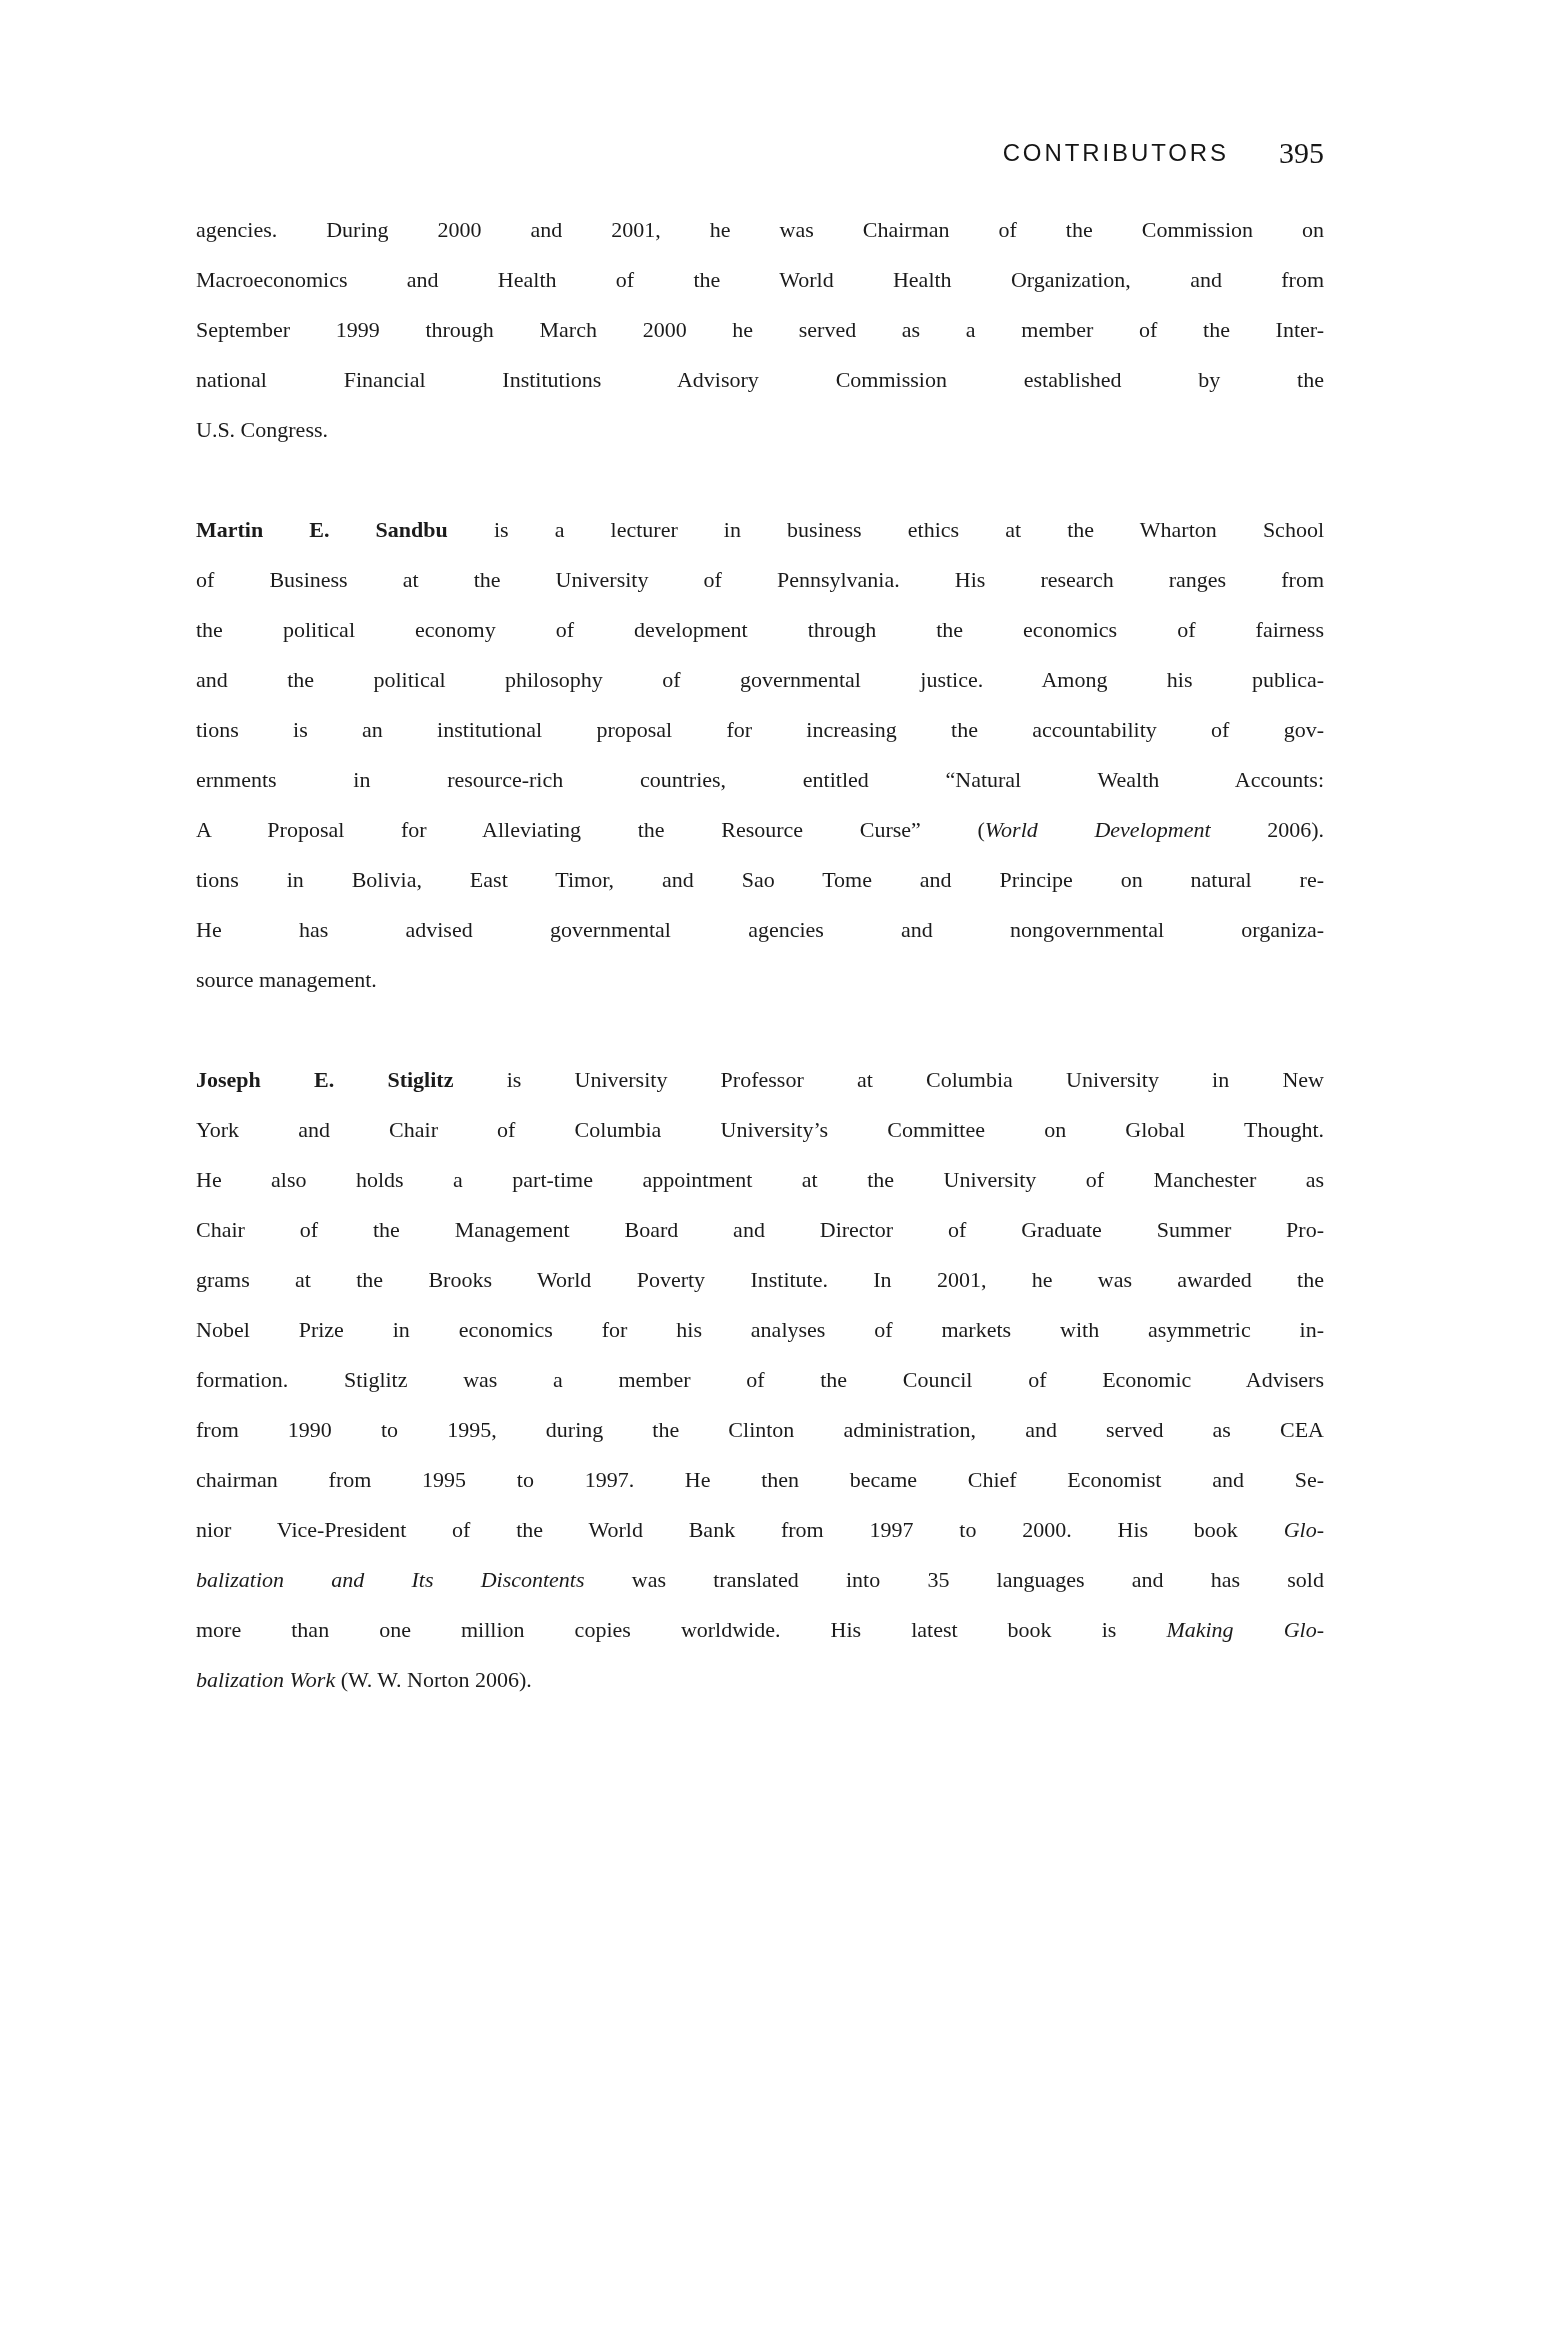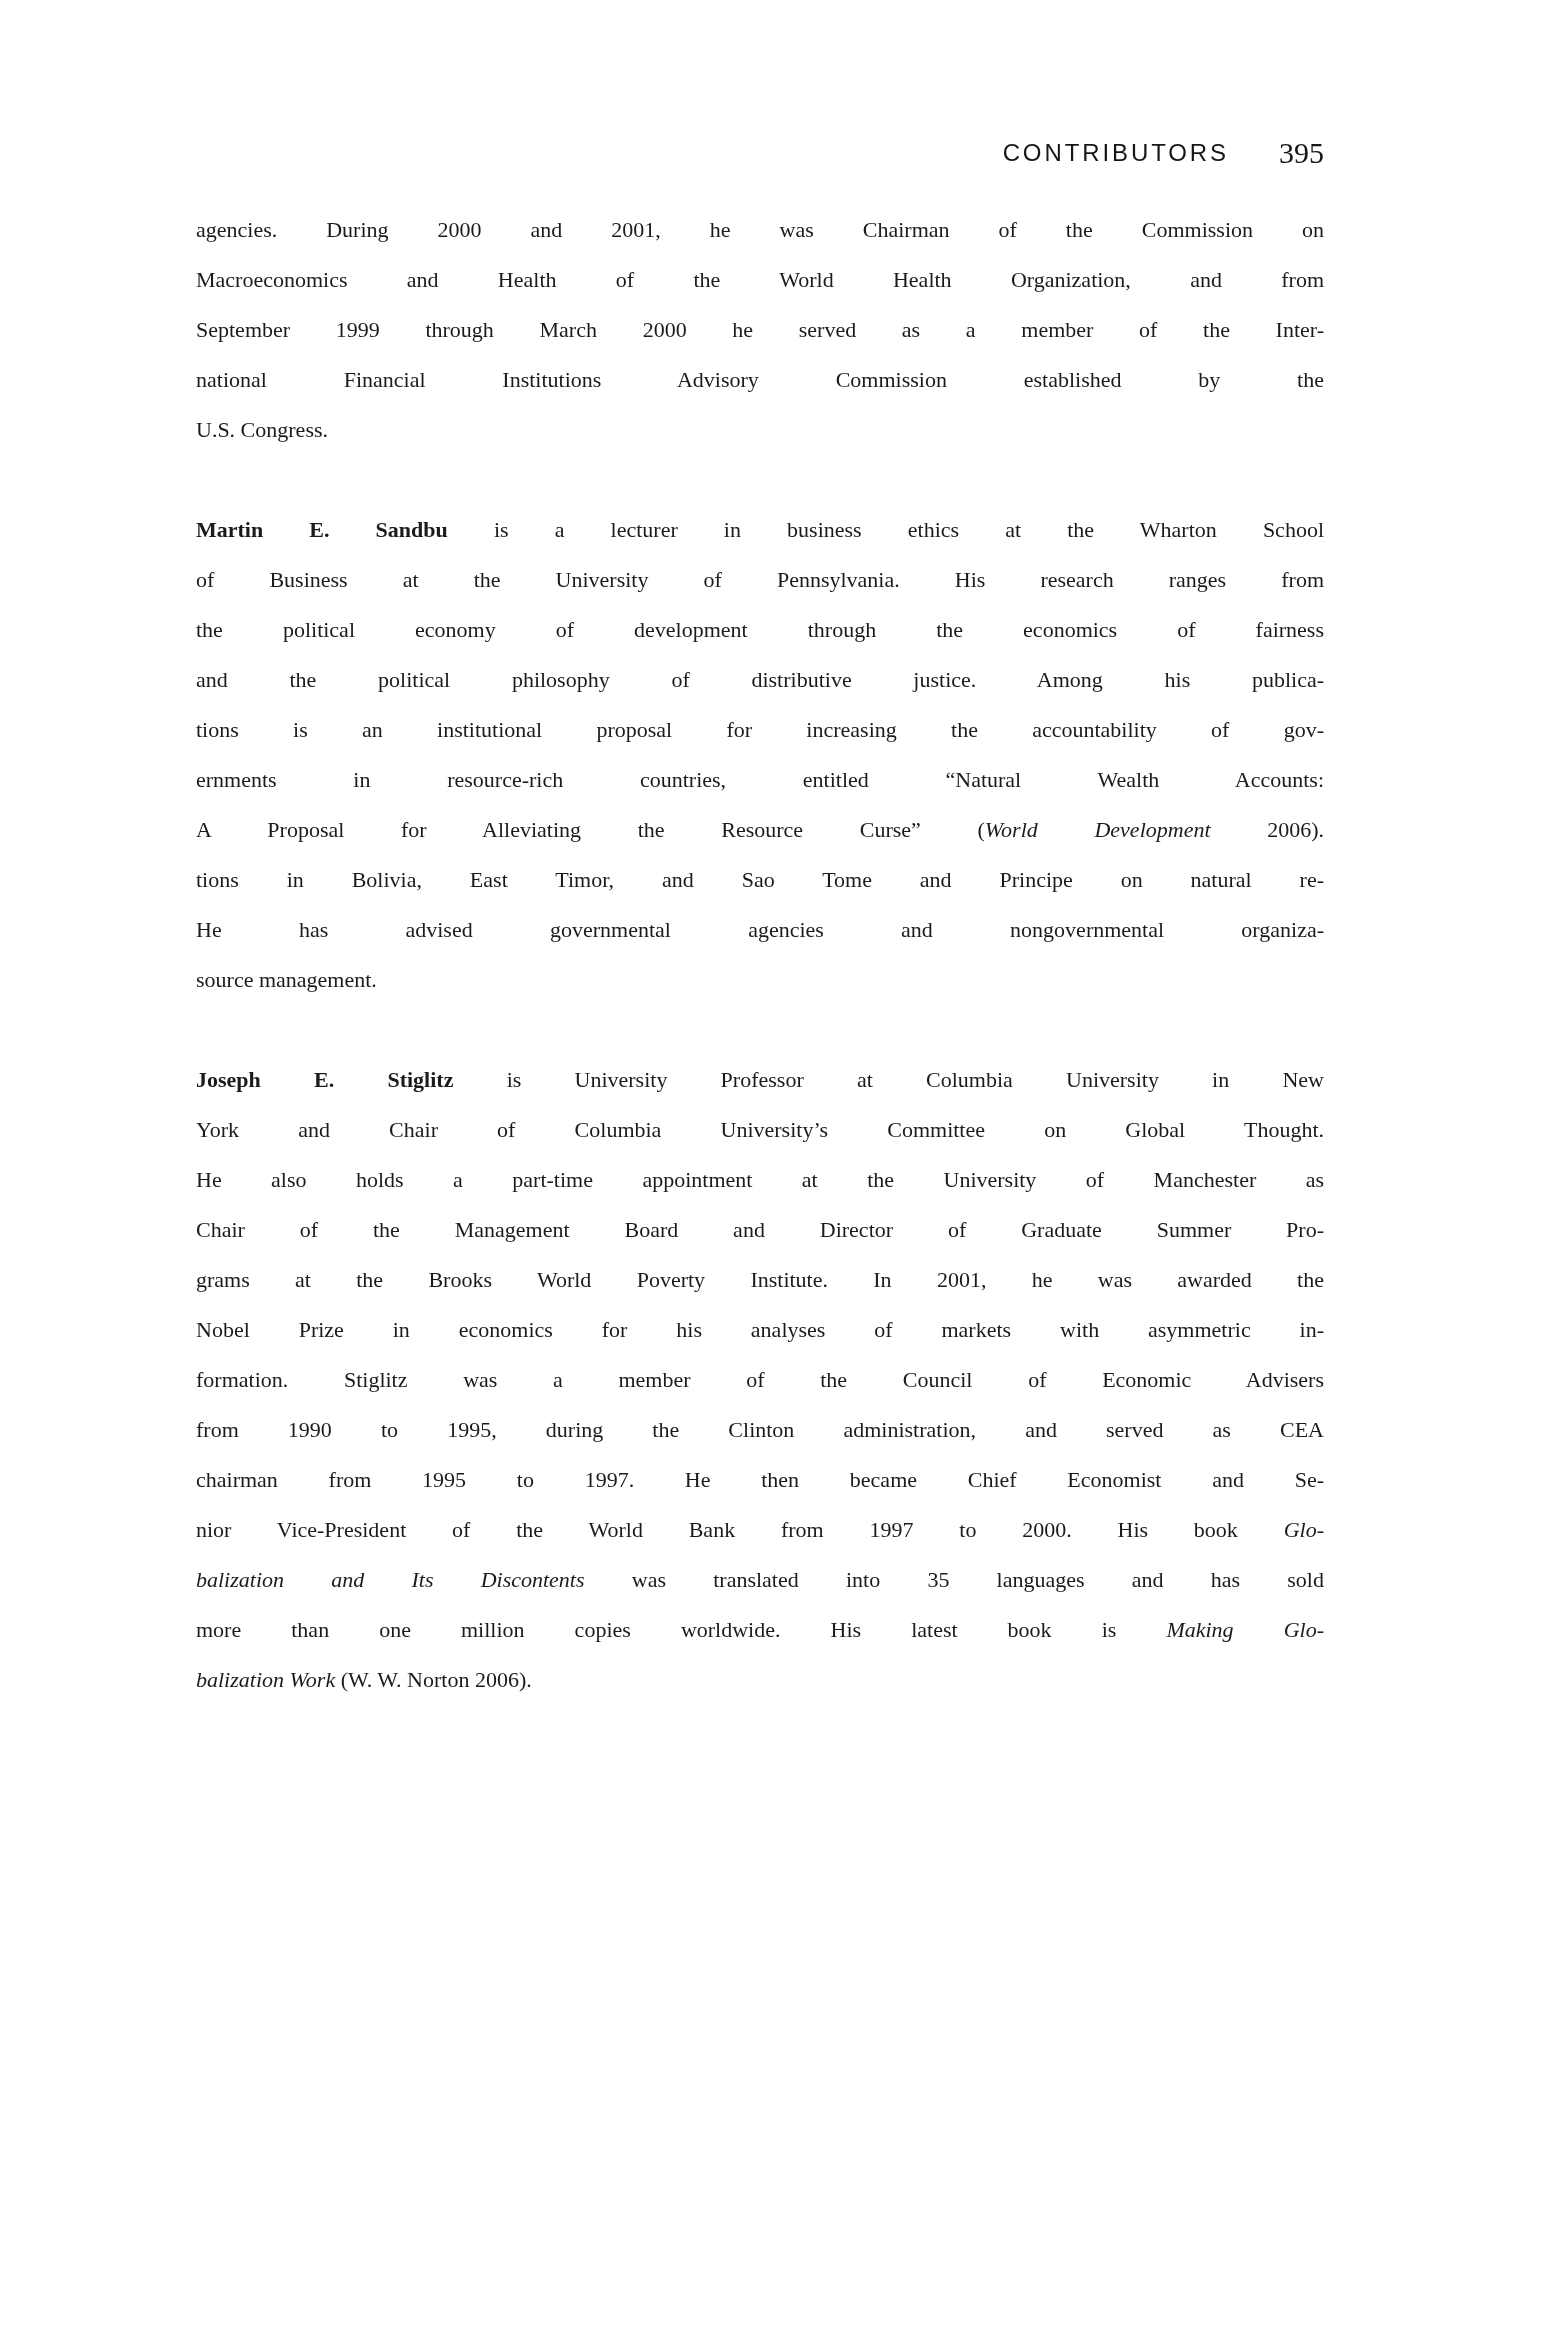--- a/index.html
+++ b/index.html
@@ -90,7 +90,7 @@
       <div class="line"><span class="seg-b">Martin E. Sandbu</span><span> is a lecturer in business ethics at the Wharton School</span></div>
       <div class="line"><span>of Business at the University of Pennsylvania. His research ranges from</span></div>
       <div class="line"><span>the political economy of development through the economics of fairness</span></div>
-      <div class="line"><span>and the political philosophy of distributive justice. Among his publica-</span></div>
+      <div class="line"><span>and the political philosophy of governmental justice. Among his publica-</span></div>
       <div class="line"><span>tions is an institutional proposal for increasing the accountability of gov-</span></div>
       <div class="line"><span>ernments in resource-rich countries, entitled “Natural Wealth Accounts:</span></div>
       <div class="line"><span>A Proposal for Alleviating the Resource Curse” (</span><span class="seg-i">World Development</span><span> 2006).</span></div>

